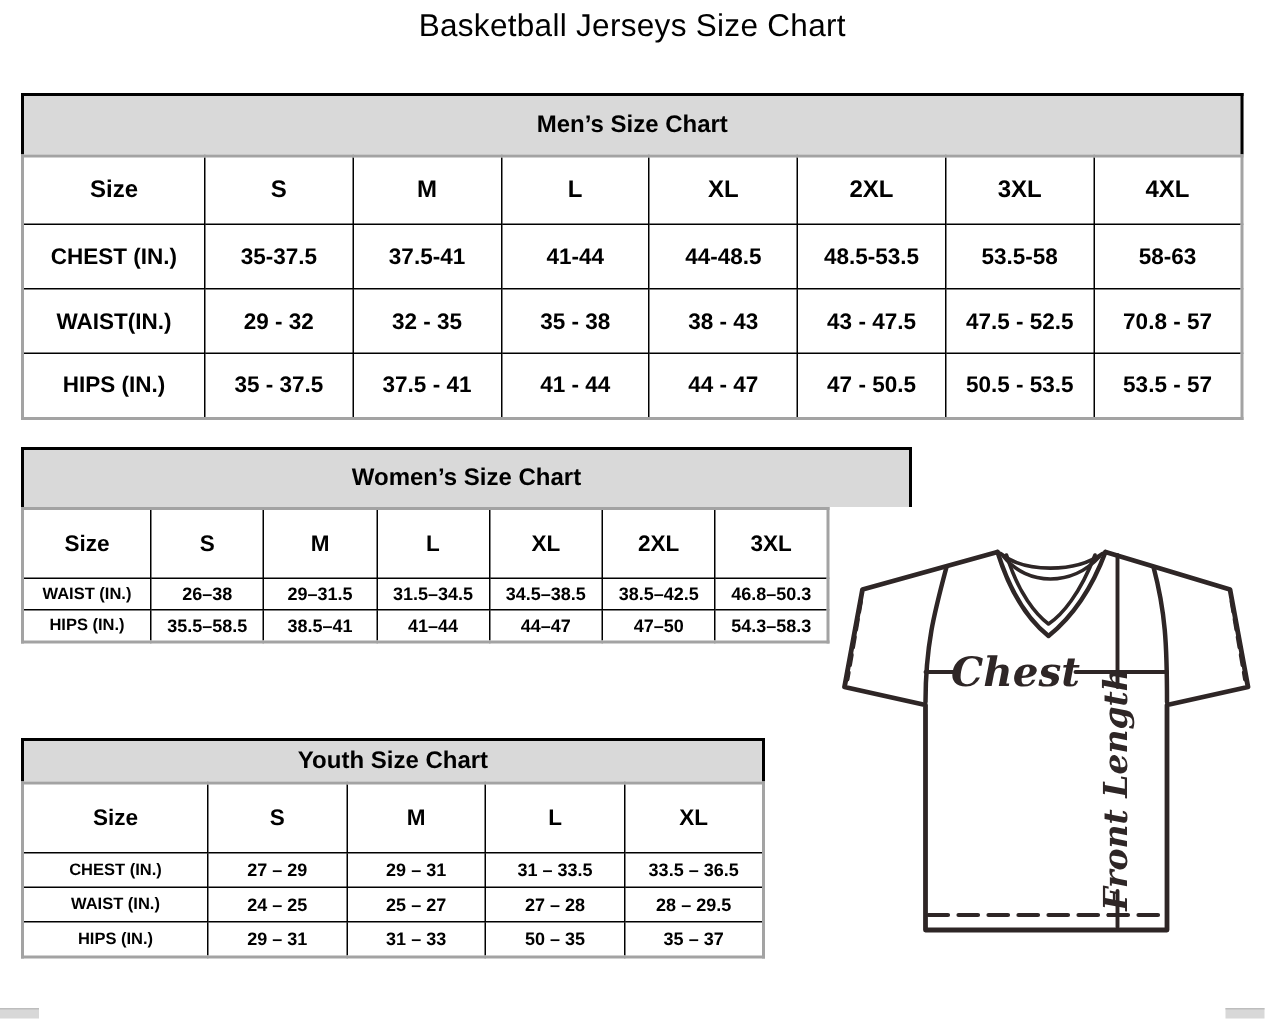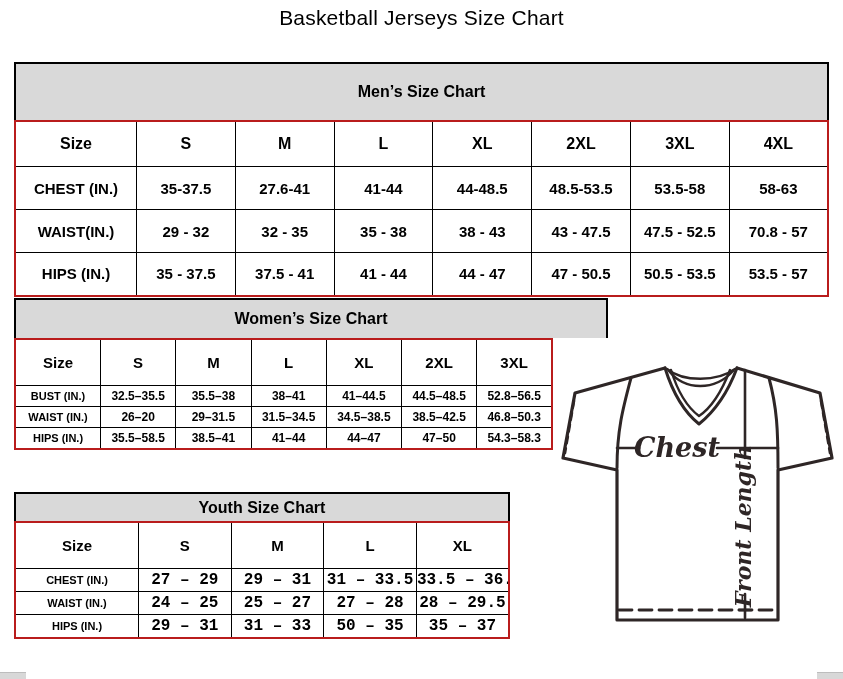--- a/index.html
+++ b/index.html
@@ -32,7 +32,7 @@
   }
   
   #mens-block { left:14px; top:62px; width:815px; }
-  #mens-block .tbl-header { height:58px; }
+  #mens-block .tbl-header { height:41px; }
   #mens-table { width:815px; }
   #mens-table thead th { height:44px; font-size:16px; }
   #mens-table tbody tr { height:43px; }

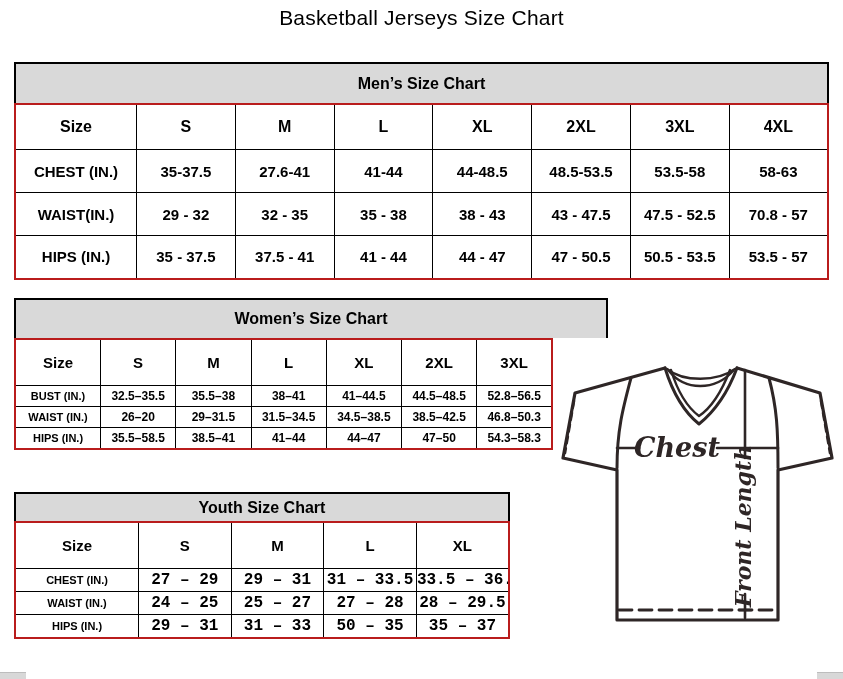--- a/index.html
+++ b/index.html
@@ -24,7 +24,7 @@
   }
   table {
     border-collapse:collapse; table-layout:fixed;
-    border:2px solid #b91c1c;
+    border:2px solid #a3a3a3;
   }
   th, td {
     border:1px solid #000; text-align:center; vertical-align:middle;

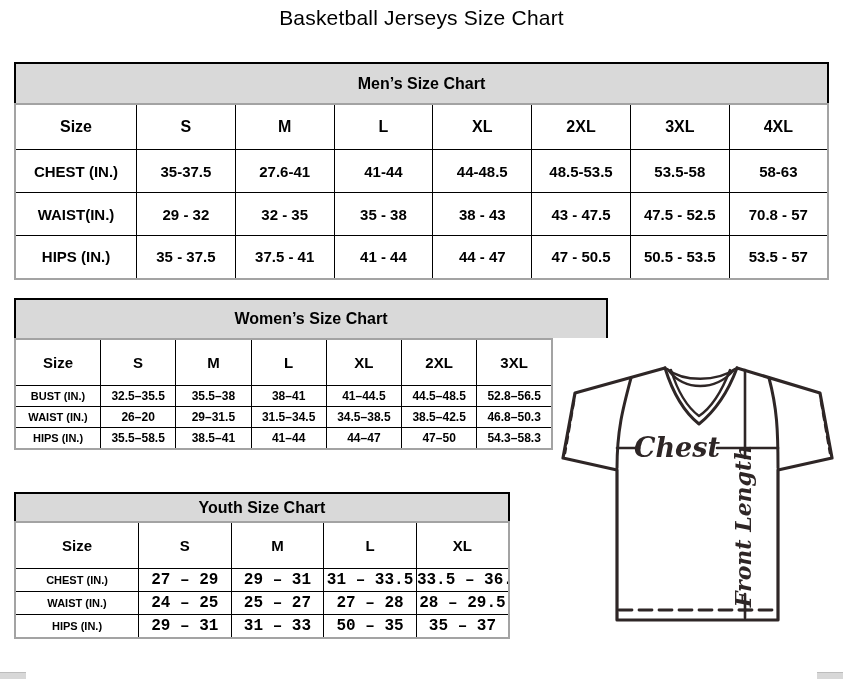--- a/index.html
+++ b/index.html
@@ -94,7 +94,7 @@
         <tr>
           <th class="label-col">CHEST (IN.)</th>
           <td>35-37.5</td>
-          <td>27.6-41</td>
+          <td>37.5-41</td>
           <td>41-44</td>
           <td>44-48.5</td>
           <td>48.5-53.5</td>

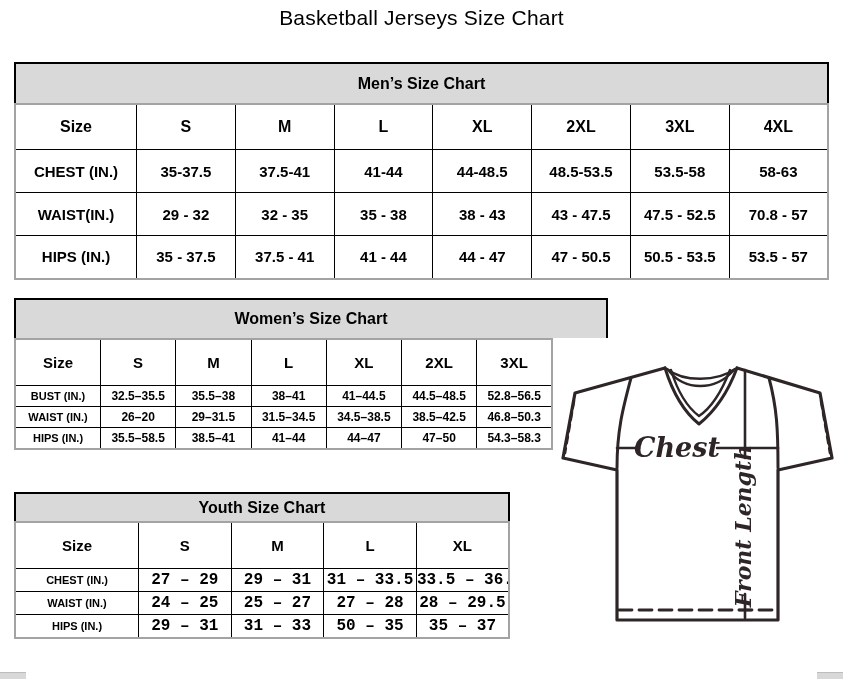--- a/index.html
+++ b/index.html
@@ -141,15 +141,6 @@
       </thead>
       <tbody>
         <tr>
-          <th class="label-col">BUST (IN.)</th>
-          <td>32.5–35.5</td>
-          <td>35.5–38</td>
-          <td>38–41</td>
-          <td>41–44.5</td>
-          <td>44.5–48.5</td>
-          <td>52.8–56.5</td>
-        </tr>
-        <tr>
           <th class="label-col">WAIST (IN.)</th>
           <td>26–20</td>
           <td>29–31.5</td>

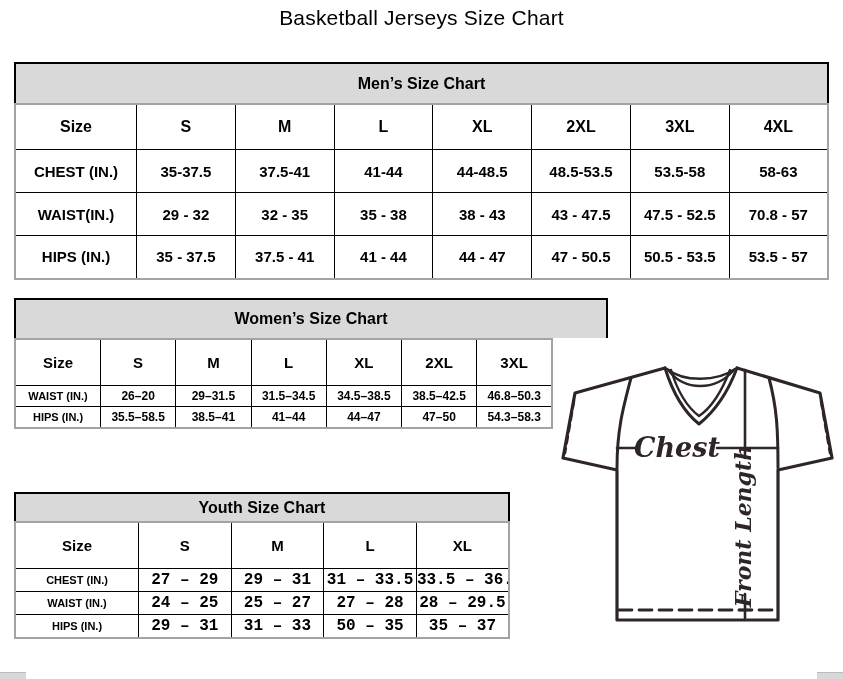--- a/index.html
+++ b/index.html
@@ -142,7 +142,7 @@
       <tbody>
         <tr>
           <th class="label-col">WAIST (IN.)</th>
-          <td>26–20</td>
+          <td>26–38</td>
           <td>29–31.5</td>
           <td>31.5–34.5</td>
           <td>34.5–38.5</td>

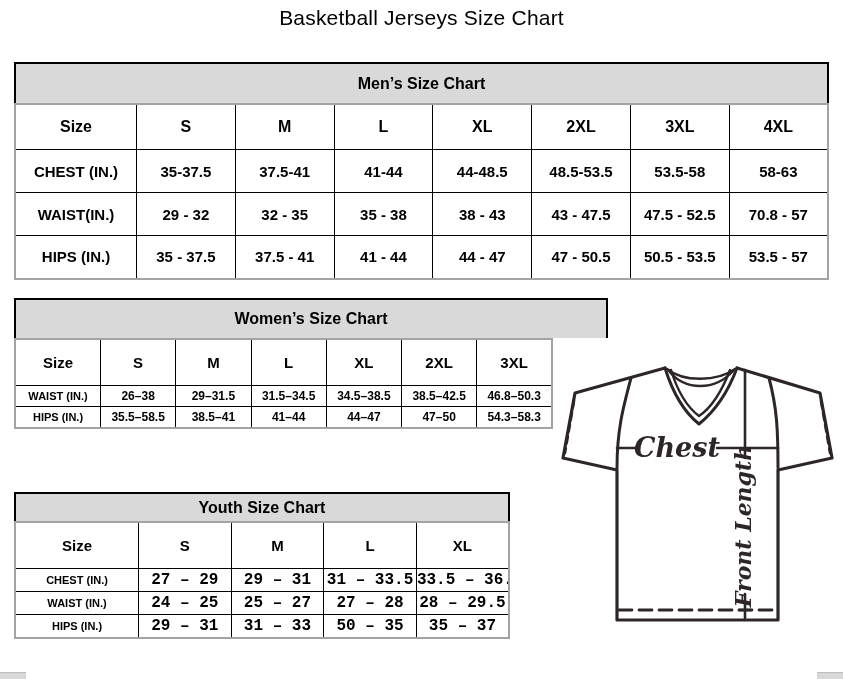--- a/index.html
+++ b/index.html
@@ -54,7 +54,7 @@
   #youth-table thead th { height:45px; font-size:15px; }
   #youth-table tbody tr { height:23px; }
   #youth-table tbody th { font-size:11px; }
-  #youth-table tbody td { font-size:16px;font-family:Liberation Mono, monospace; }
+  #youth-table tbody td { font-size:12px; }
   #youth-table .label-col { width:122px; }
 
   

